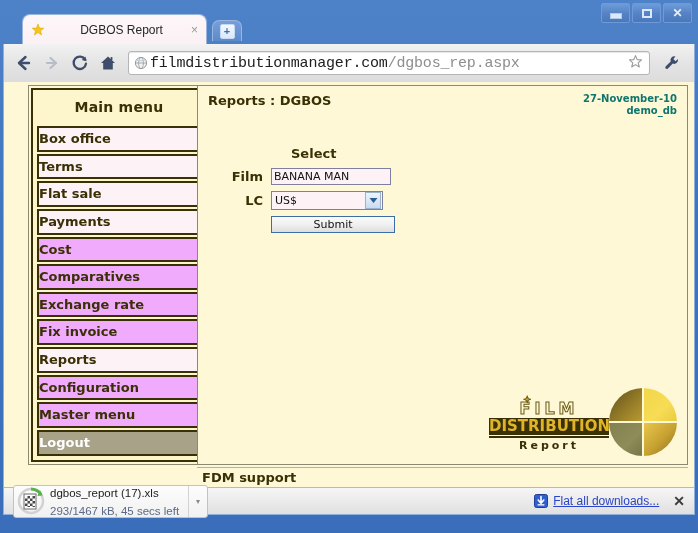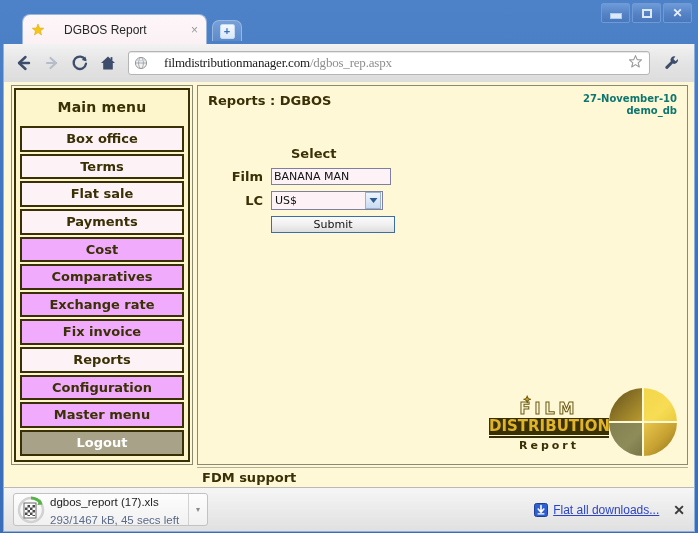--- a/index.html
+++ b/index.html
@@ -58,11 +58,12 @@
   }
   .tab-favicon svg { display:block; }
   .tab-title {
-    margin-left: 19px;
+    margin-left: 7px;
     font-size: 12px; color:#262626;
     font-family: "Liberation Sans", sans-serif;
     white-space:nowrap; overflow:hidden; text-overflow:ellipsis;
     flex: 1;
+    text-align: center;
   }
   .tab-close {
     margin-right:8px; color:#9a9a9a; font-size:12px; line-height:1;

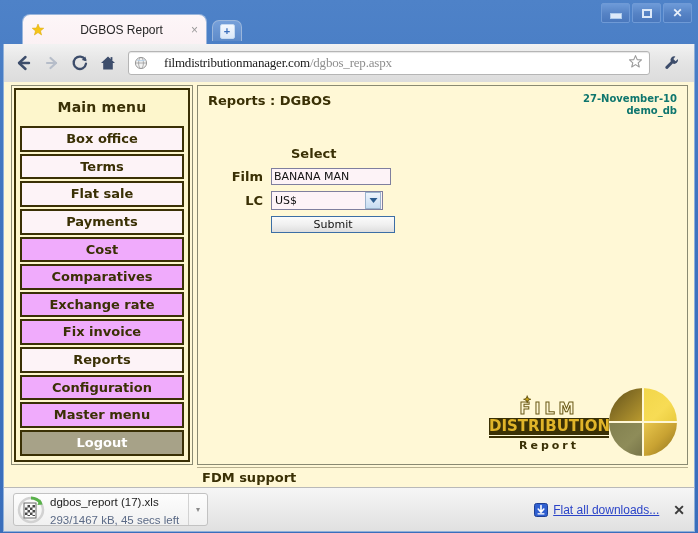--- a/index.html
+++ b/index.html
@@ -111,8 +111,8 @@
   }
   .omni-globe { margin-left:5px; display:flex; align-items:center;}
   .omni-url {
-    margin-left:16px; font-size:13px;
-    font-family:Liberation Serif, serif;
+    margin-left:2px; font-size:15px;
+    font-family:Liberation Mono, monospace;
     color:#202020; white-space:nowrap; flex:1;
     letter-spacing:-0.2px;
   }

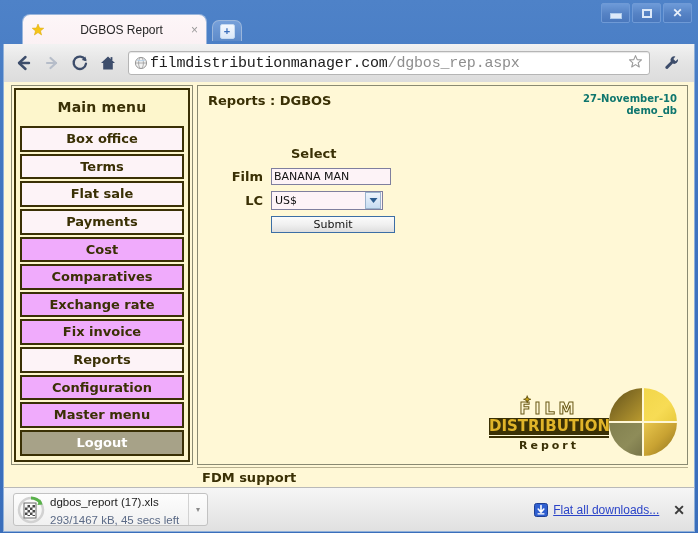--- a/index.html
+++ b/index.html
@@ -137,7 +137,7 @@
 
   
   .sidebar {
-    position:absolute; left:7px; top:3px;
+    position:absolute; left:24px; top:3px;
     width:182px; height:380px;
     border:1px solid #8a8a72;
     background:#FFF8D6;

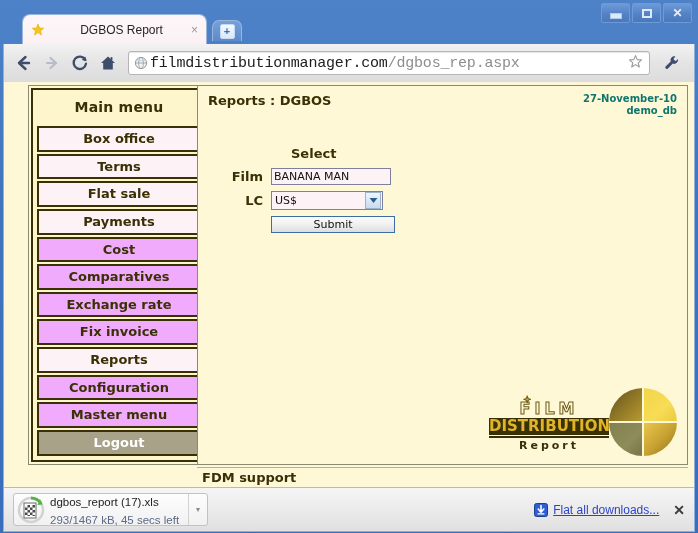--- a/index.html
+++ b/index.html
@@ -166,7 +166,6 @@
     color:#3a3005;
     font-size:13px; font-weight:bold;
     font-family:"DejaVu Sans",sans-serif;
-    text-align:center;
     padding:4px 0 4px 0;
     box-sizing:border-box;
     line-height:1.05;

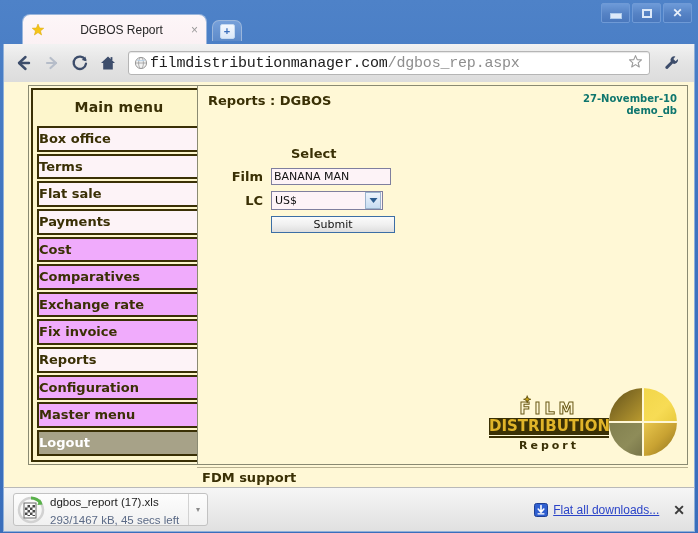--- a/index.html
+++ b/index.html
@@ -311,7 +311,7 @@
   
   .downloadbar {
     position:absolute; left:3px; top:487px;
-    width:692px; height:45px;
+    width:692px; height:28px;
     background: linear-gradient(180deg,#f6f6f6 0%,#eaeaea 55%,#e0e0e0 100%);
     border-top:1px solid #b9b9b9;
     border-left:1px solid #8fb0da; border-right:1px solid #8fb0da;

